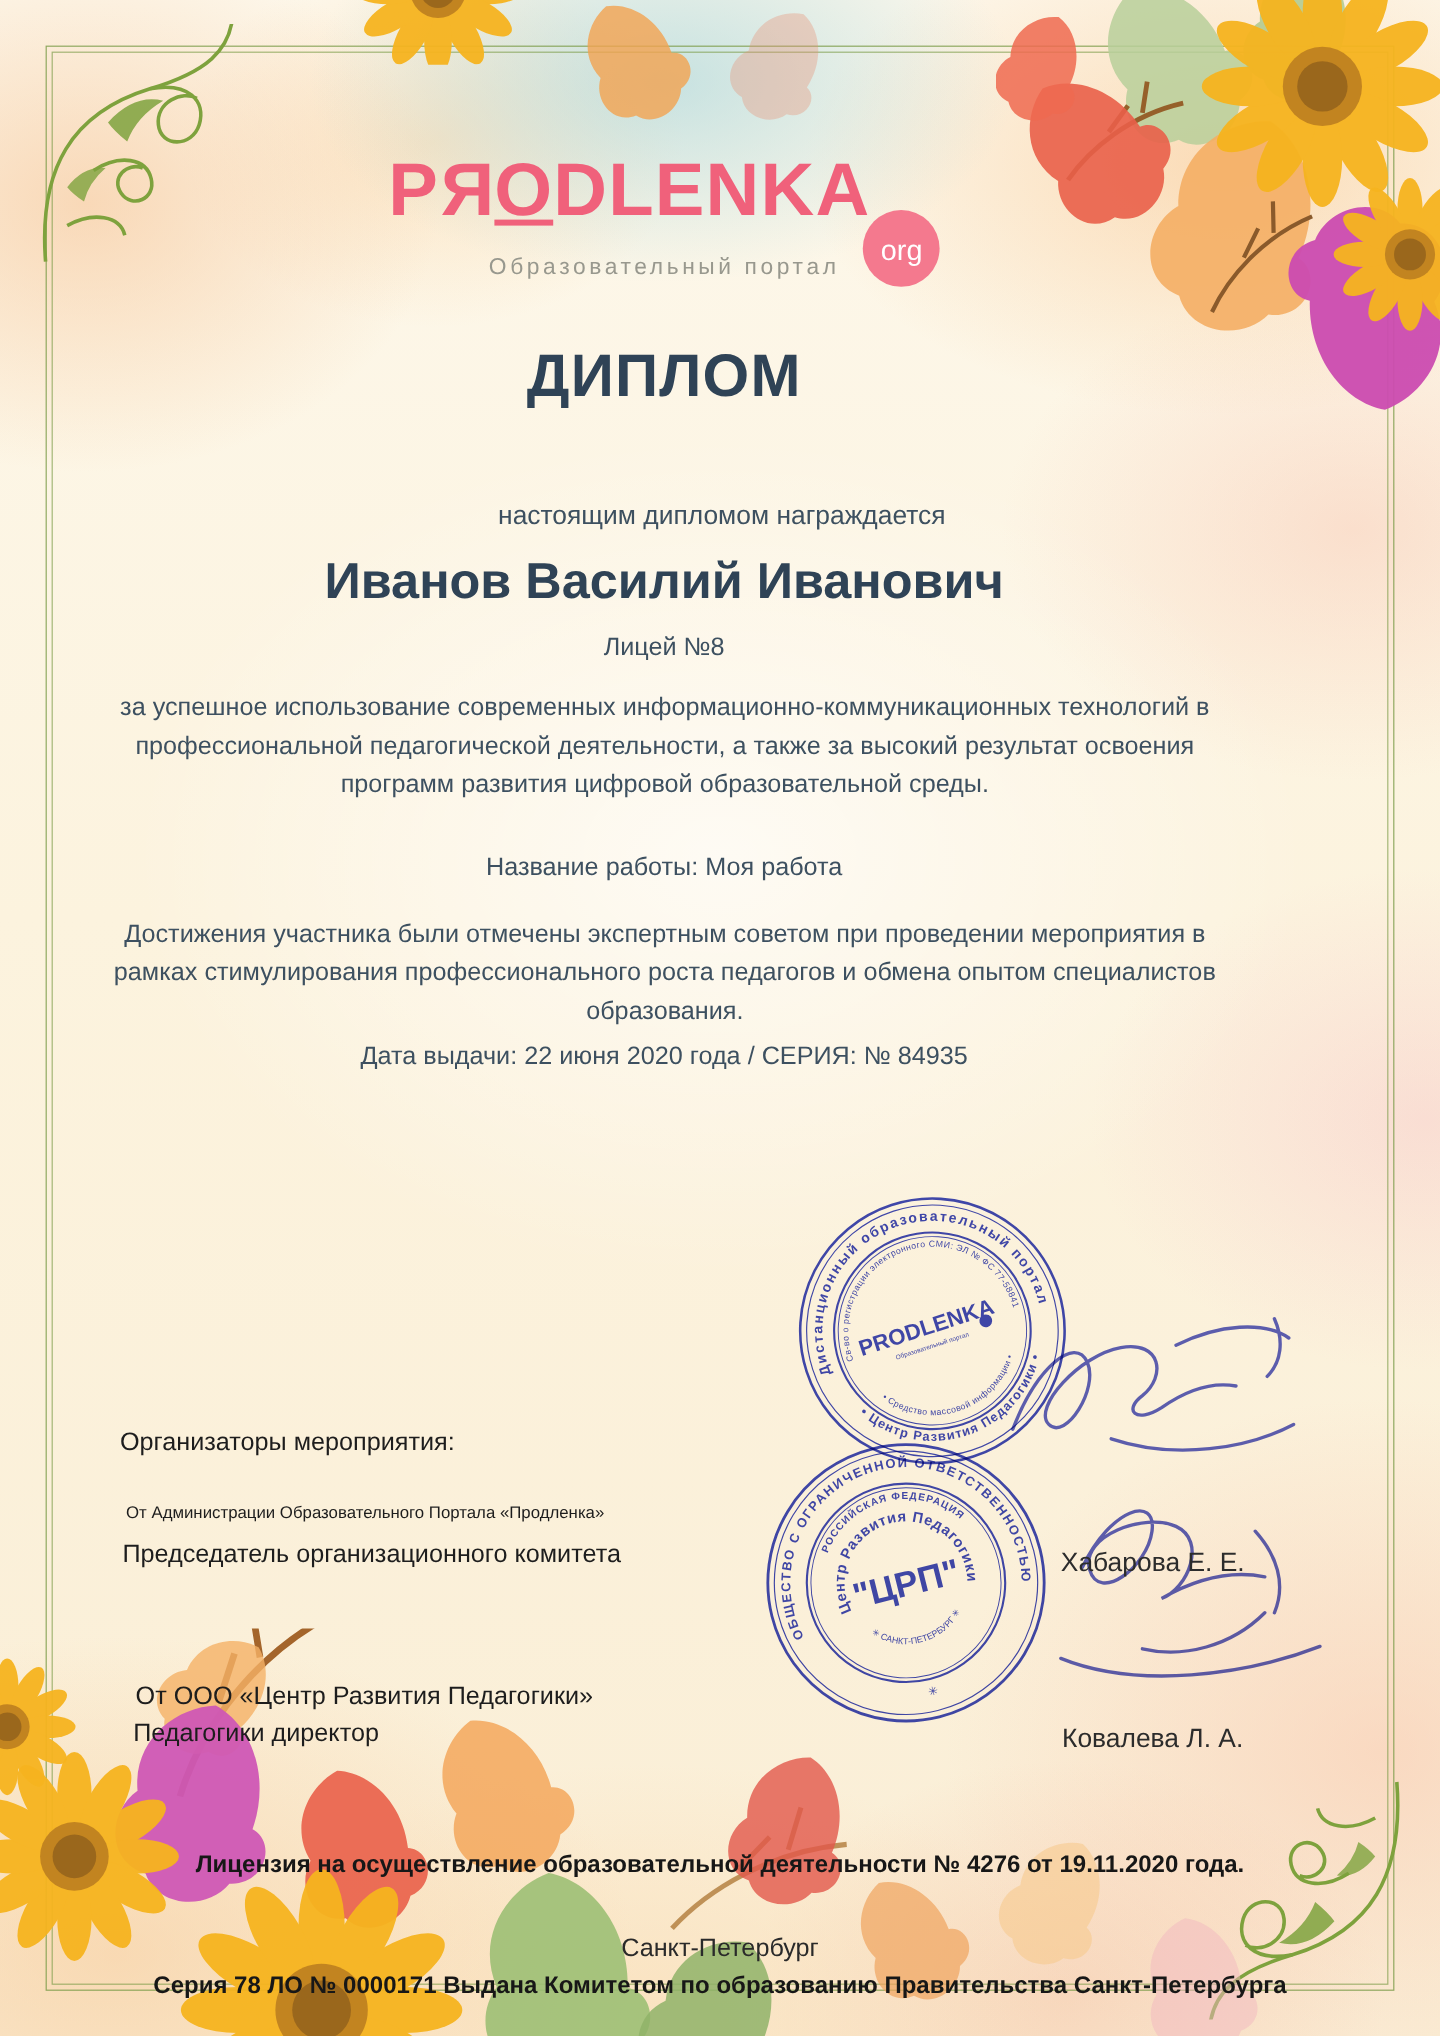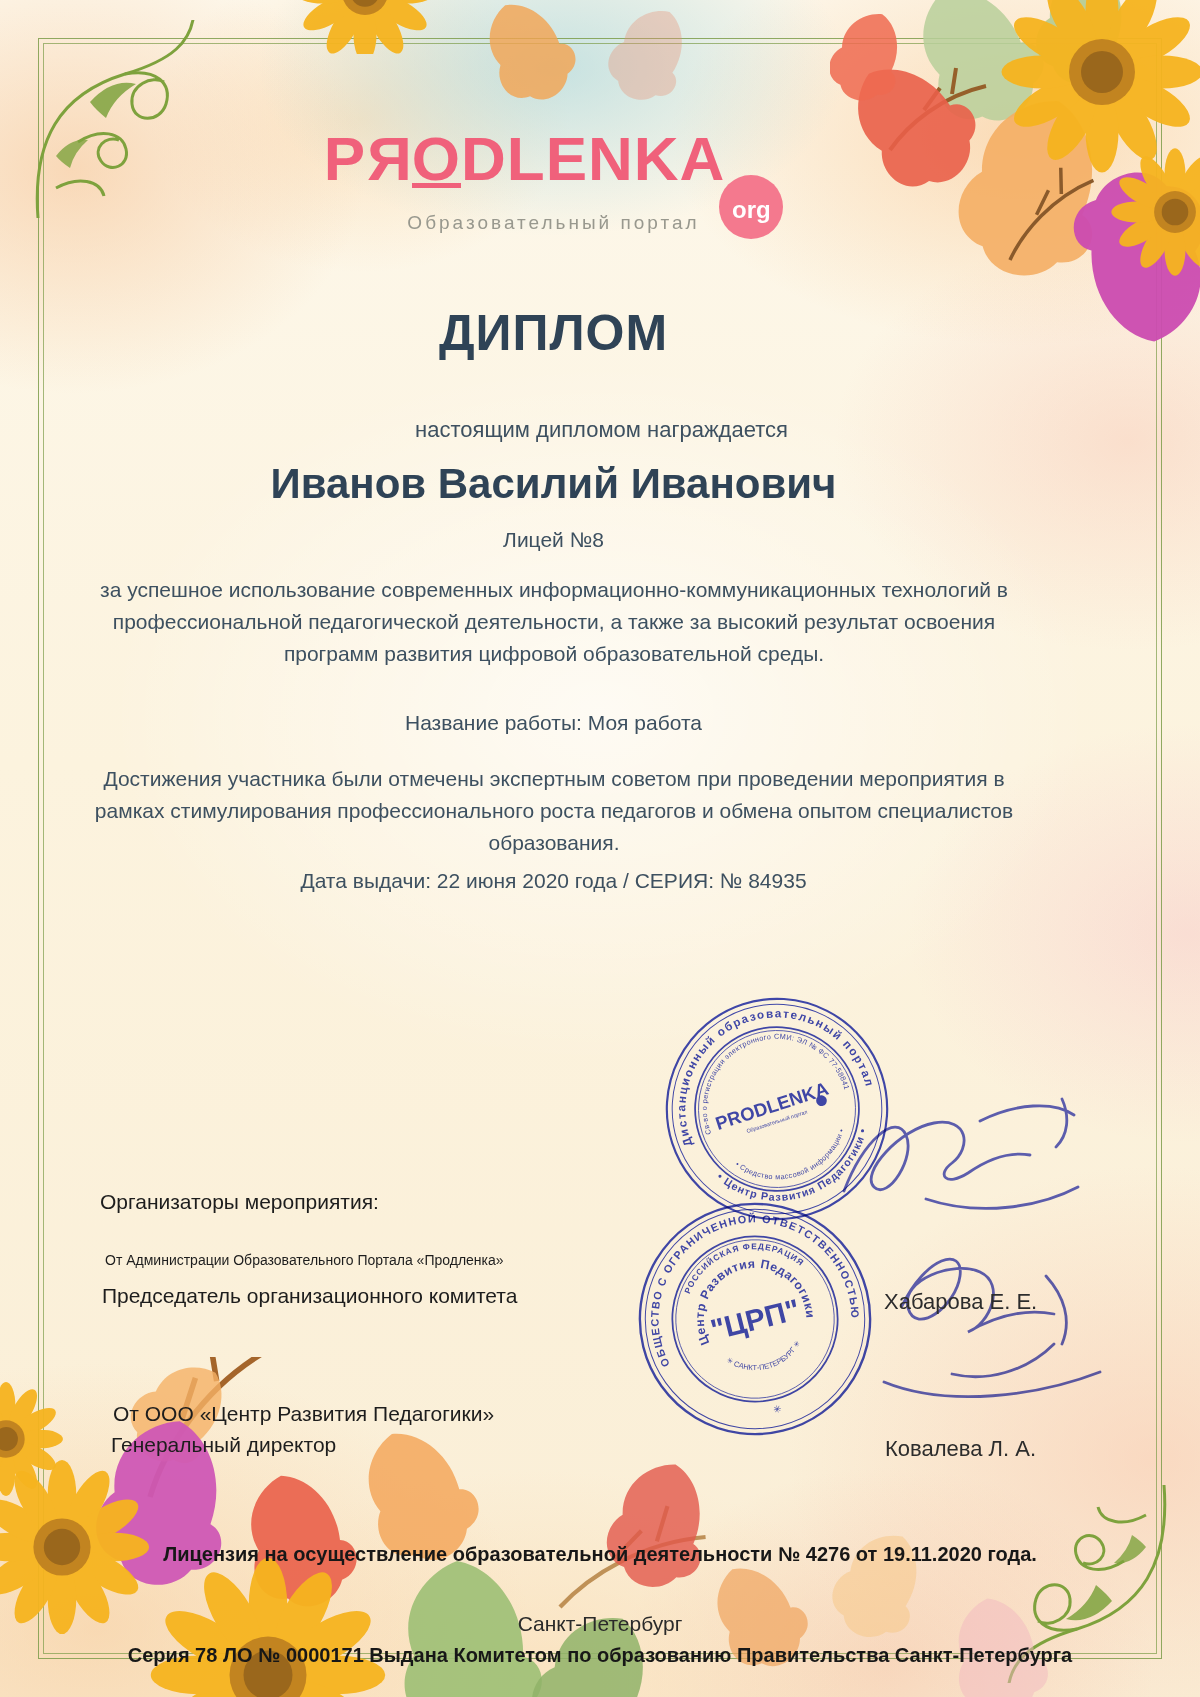--- a/index.html
+++ b/index.html
@@ -26,7 +26,7 @@
   .logo-wrap .mirror{display:inline-block;transform:scaleX(-1);}
   .logo-wrap .u{border-bottom:5px solid #f0617b;padding-bottom:0px;line-height:.78;display:inline-block;}
   .org-badge{display:inline-block;vertical-align:-38px;margin-left:-6px;width:64px;height:64px;border-radius:50%;
-             background:#f4798e;color:#fff;font-size:24px;font-weight:700;line-height:70px;text-align:center;letter-spacing:0;}
+             background:#f4798e;color:#fff;font-size:24px;font-weight:400;line-height:70px;text-align:center;letter-spacing:0;}
   .logo-sub{top:212px;color:#98988e;font-size:19px;letter-spacing:3px;}
   .title{top:304px;color:#2f4356;font-size:50px;font-weight:700;letter-spacing:1px;}
   .subject{top:364px;color:#2f4356;font-size:24px;font-weight:700;}

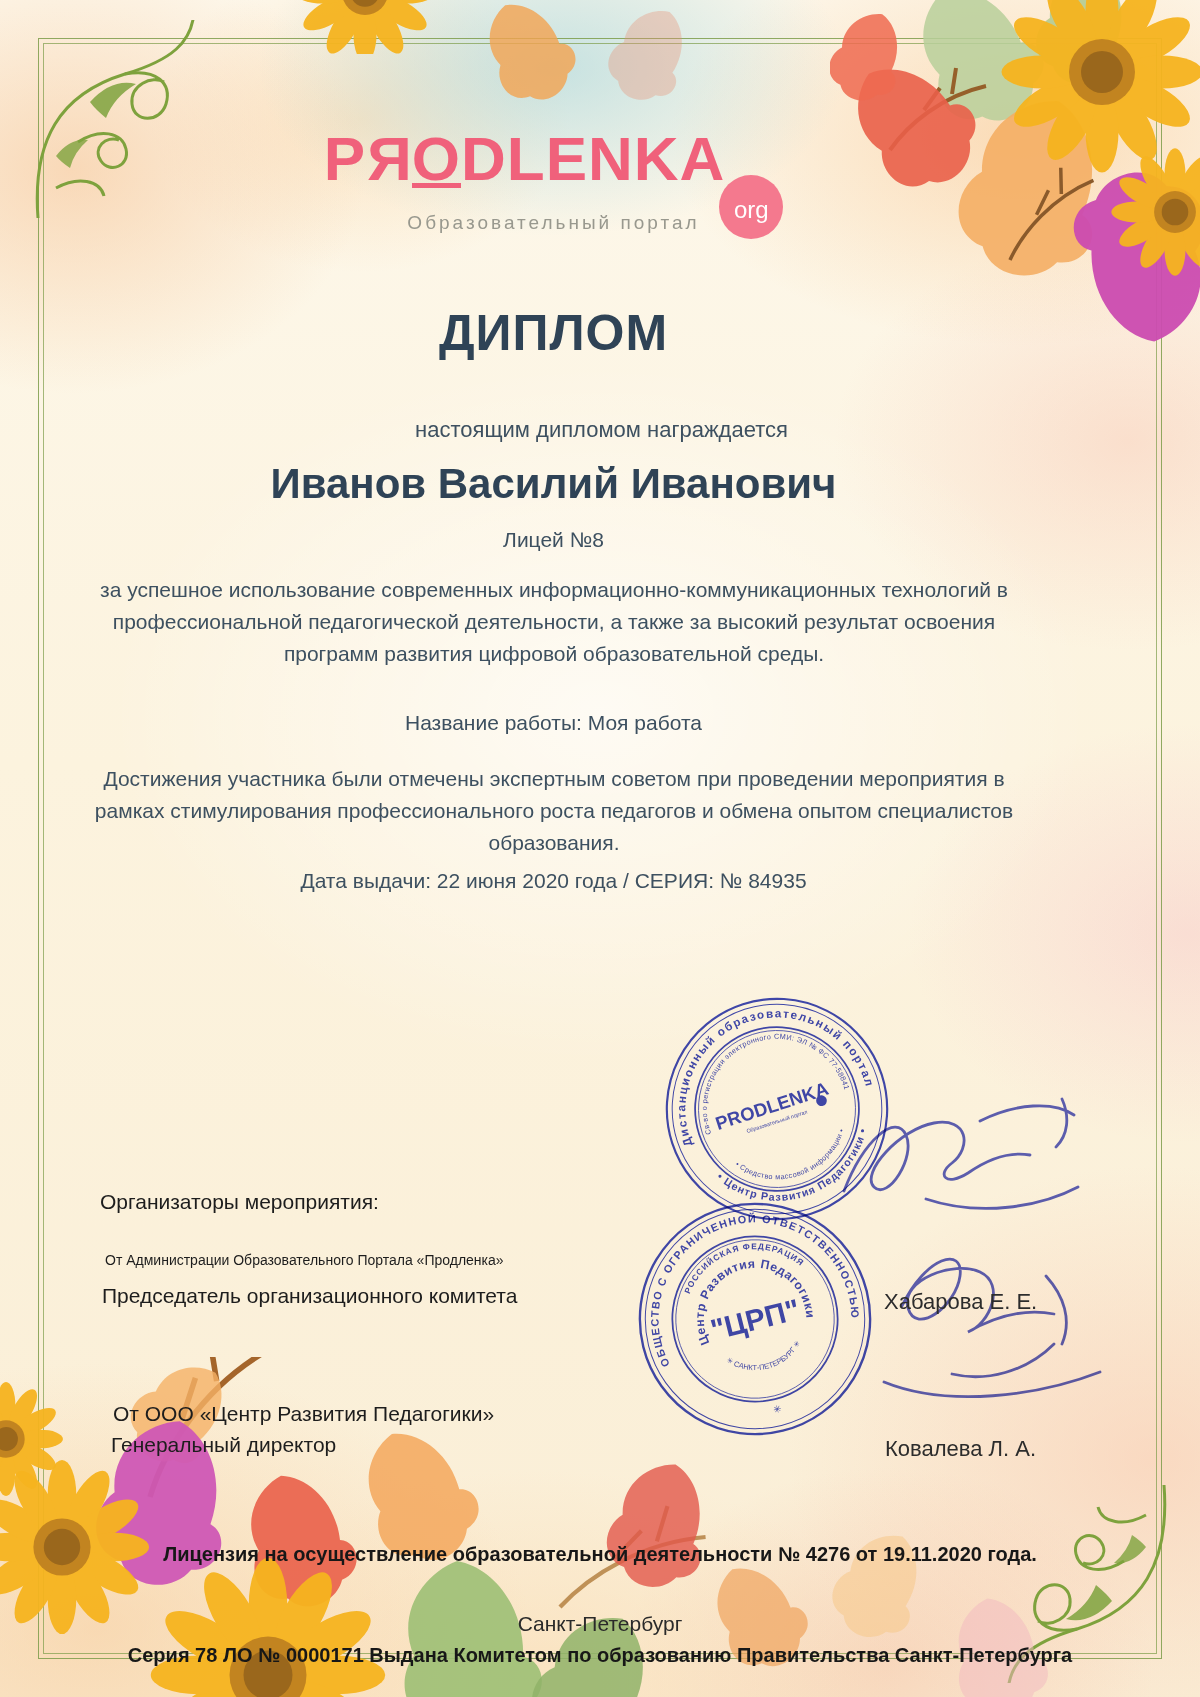--- a/index.html
+++ b/index.html
@@ -28,7 +28,7 @@
   .org-badge{display:inline-block;vertical-align:-38px;margin-left:-6px;width:64px;height:64px;border-radius:50%;
              background:#f4798e;color:#fff;font-size:24px;font-weight:400;line-height:70px;text-align:center;letter-spacing:0;}
   .logo-sub{top:212px;color:#98988e;font-size:19px;letter-spacing:3px;}
-  .title{top:304px;color:#2f4356;font-size:50px;font-weight:700;letter-spacing:1px;}
+  .title{top:284px;color:#2f4356;font-size:50px;font-weight:700;letter-spacing:1px;}
   .subject{top:364px;color:#2f4356;font-size:24px;font-weight:700;}
   .award{top:417px;color:#3d5060;font-size:22px;margin-left:48px;}
   .name{top:460px;color:#2f4356;font-size:42px;font-weight:700;}

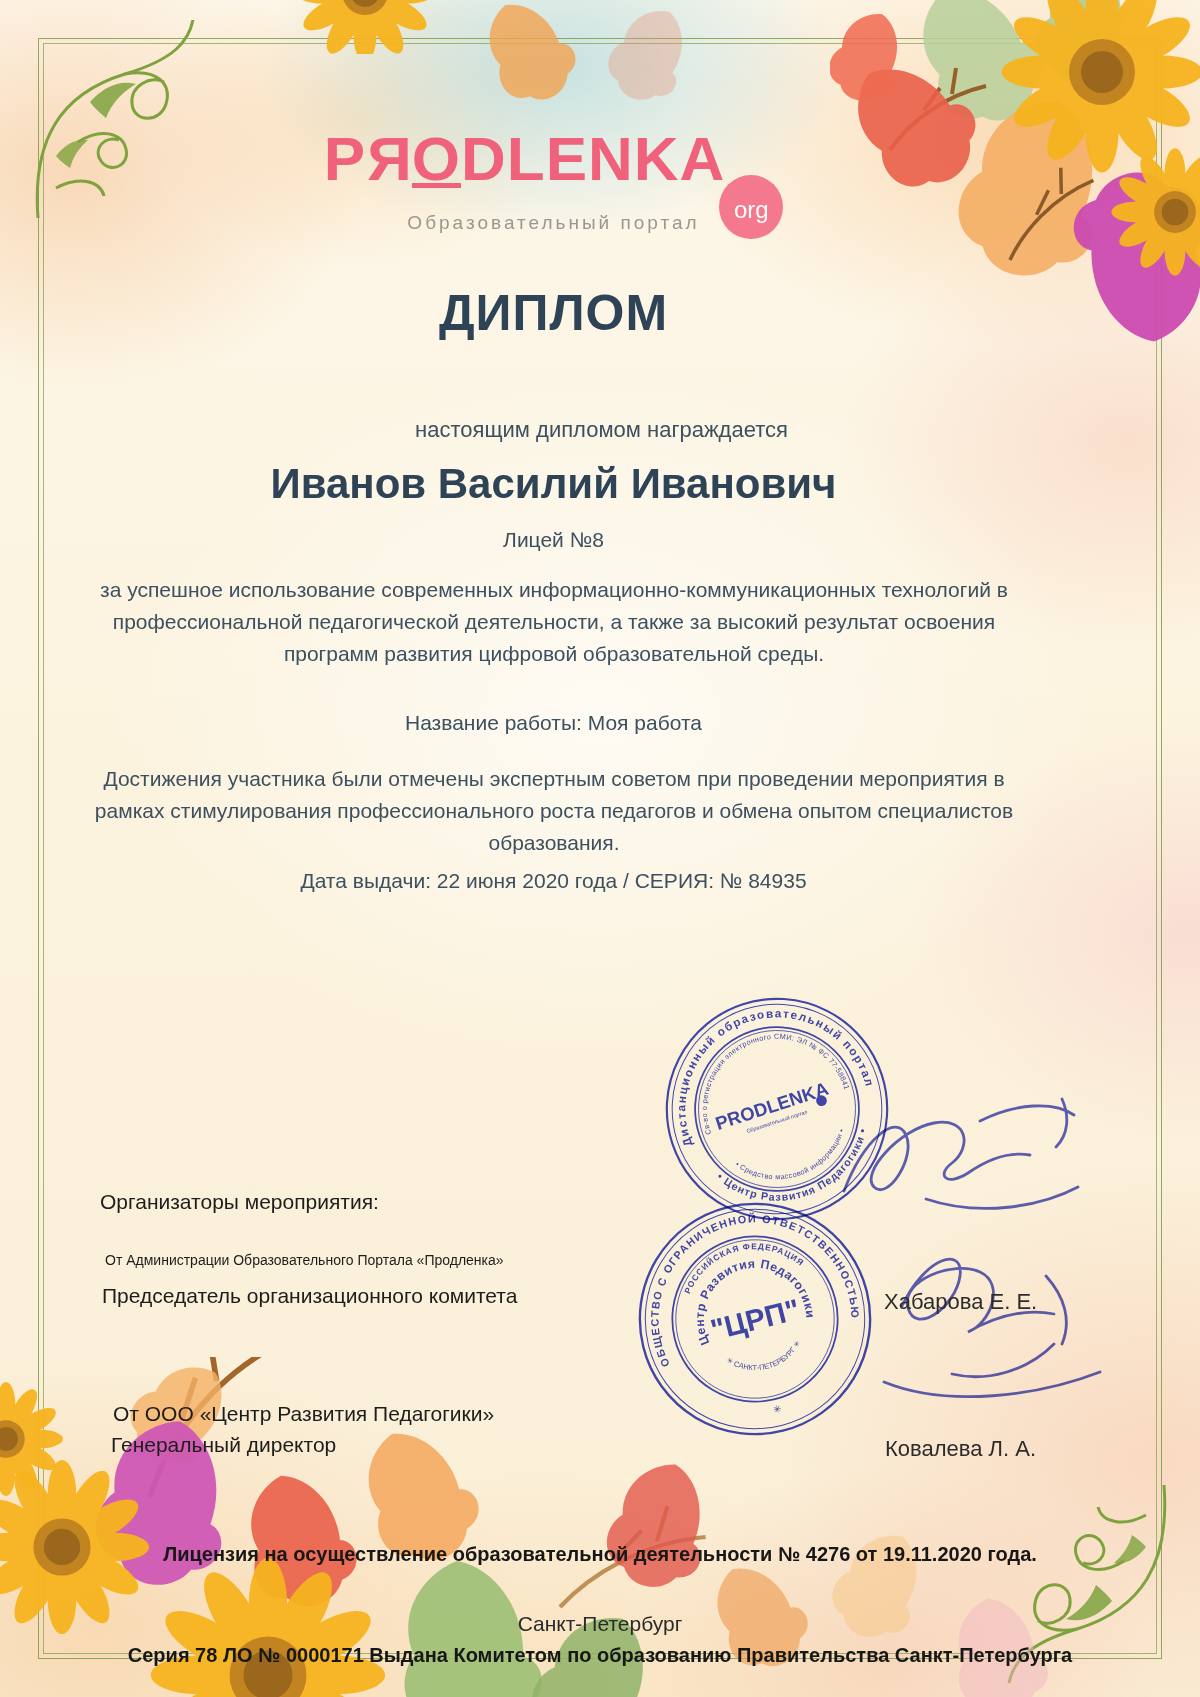--- a/index.html
+++ b/index.html
@@ -218,7 +218,7 @@
   <div class="org1b">Председатель организационного комитета</div>
   <div class="signer1">Хабарова Е. Е.</div>
   <div class="org2a">От ООО «Центр Развития Педагогики»</div>
-  <div class="org2b">Генеральный директор</div>
+  <div class="org2b">Педагогики директор</div>
   <div class="signer2">Ковалева Л. А.</div>
 
   <div class="lic lic1">Лицензия на осуществление образовательной деятельности № 4276 от 19.11.2020 года.</div>

